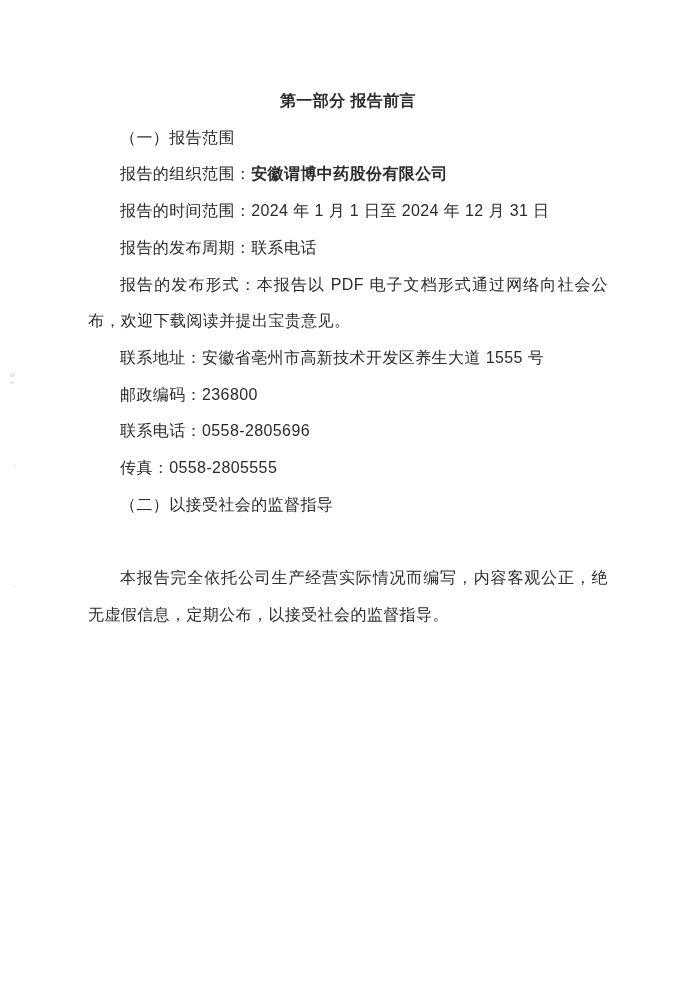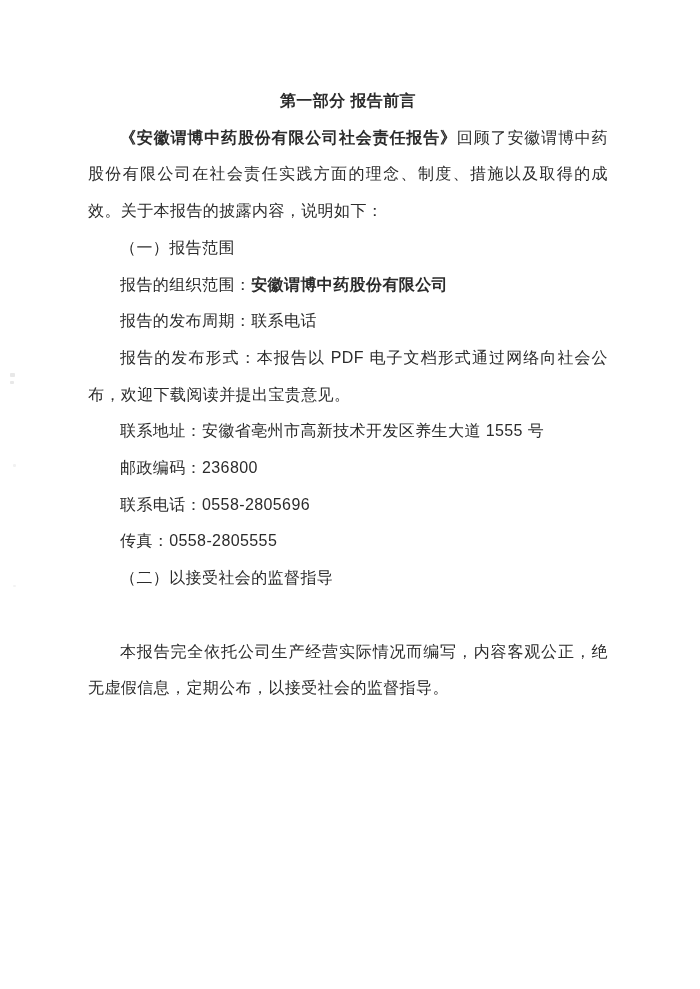--- a/index.html
+++ b/index.html
@@ -80,7 +80,6 @@
     <p class="doc-title">第一部分 报告前言</p>
 
 
-    <p class="indent justify"><span class="bold">《安徽谓博中药股份有限公司社会责任报告》</span><span>回顾了安徽谓博中药股份有限公司在社会责任实践方面的理念、制度、措施以及取得的成效。关于本报告的披露内容，说明如下：</span></p>
 
     <p class="h2 indent">（一）报告范围</p>
 

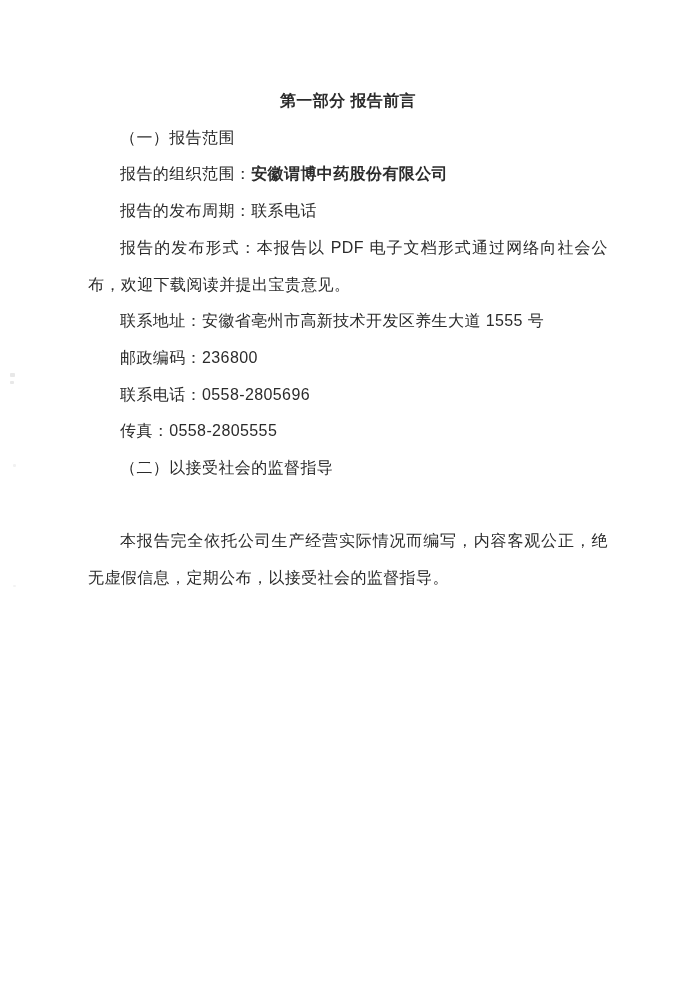--- a/index.html
+++ b/index.html
@@ -85,6 +85,7 @@
 
     <p class="indent"><span>报告的组织范围：</span><span class="bold">安徽谓博中药股份有限公司</span></p>
 
+    <p class="indent">报告的时间范围：2024 年 1 月 1 日至 2024 年 12 月 31 日</p>
 
     <p class="indent">报告的发布周期：联系电话</p>
 

